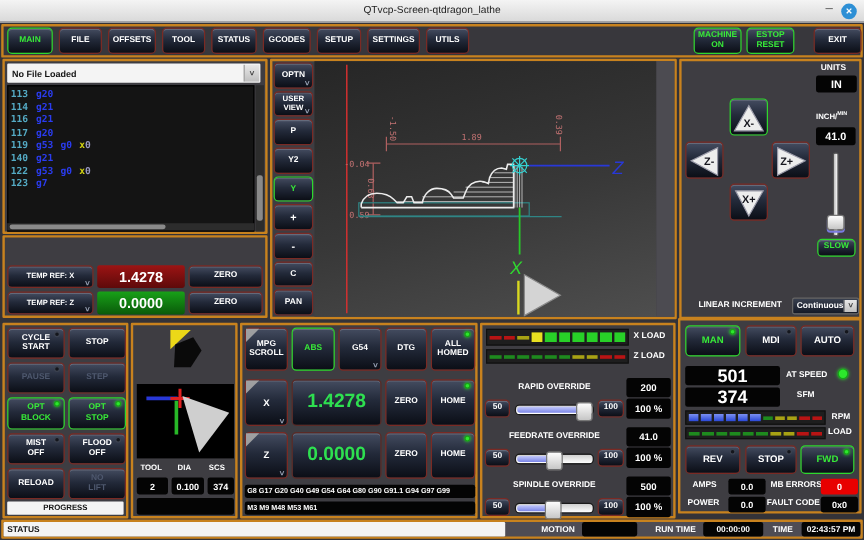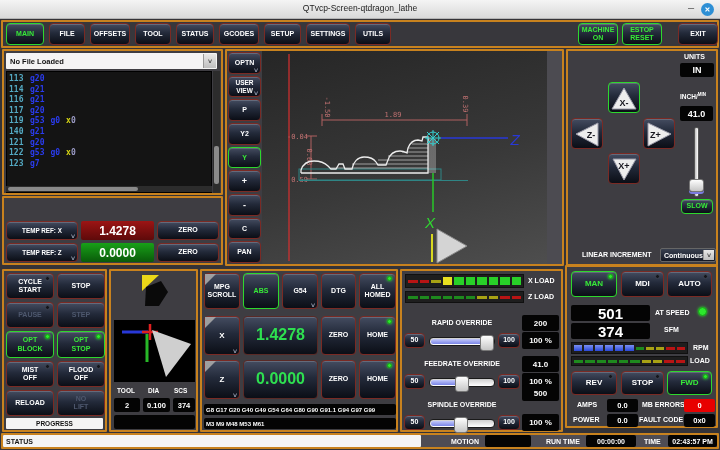--- a/index.html
+++ b/index.html
@@ -79,7 +79,6 @@
         <div class="gline"><span class="ln">117</span><span class="tk b">g20</span></div>
         <div class="gline"><span class="ln">119</span><span class="tk b">g53</span><span class="tk b">g0</span><span class="tk y">x</span><span class="tk n">0</span></div>
         <div class="gline"><span class="ln">140</span><span class="tk b">g21</span></div>
-        <div class="gline"><span class="ln">121</span><span class="tk b">g20</span></div>
         <div class="gline"><span class="ln">122</span><span class="tk b">g53</span><span class="tk b">g0</span><span class="tk y">x</span><span class="tk n">0</span></div>
         <div class="gline"><span class="ln">123</span><span class="tk b">g7</span></div>
       </div>

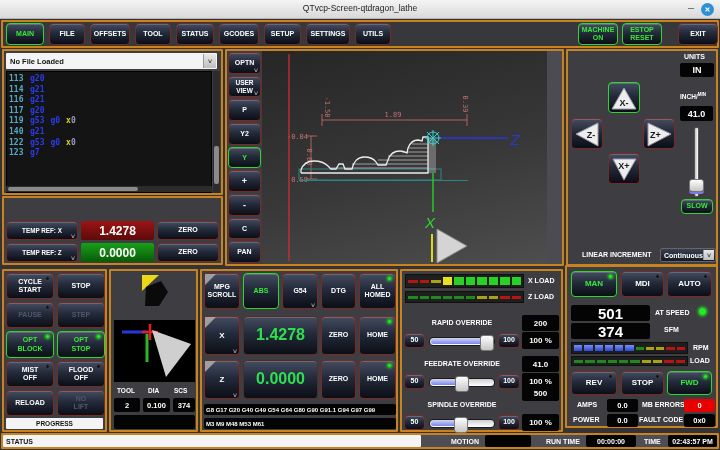--- a/index.html
+++ b/index.html
@@ -314,7 +314,7 @@
   <div class="blk" style="left:120px;top:102px;width:37px;height:17px;font-size:8px">100 %</div>
 
   <div class="lbl" style="left:0;top:130px;width:120px;text-align:center">SPINDLE OVERRIDE</div>
-  <div class="blk" style="left:120px;top:114px;width:37px;height:16px;font-size:8px">500</div>
+  <div class="blk" style="left:120px;top:126px;width:37px;height:16px;font-size:8px">500</div>
   <div class="btn" style="left:2px;top:144px;width:21px;height:15px">50</div>
   <div class="hslider" style="left: 27px; top: 148px; width: 66px; --pos: 47%;"></div>
   <div class="btn" style="left:96px;top:144px;width:22px;height:15px">100</div>

